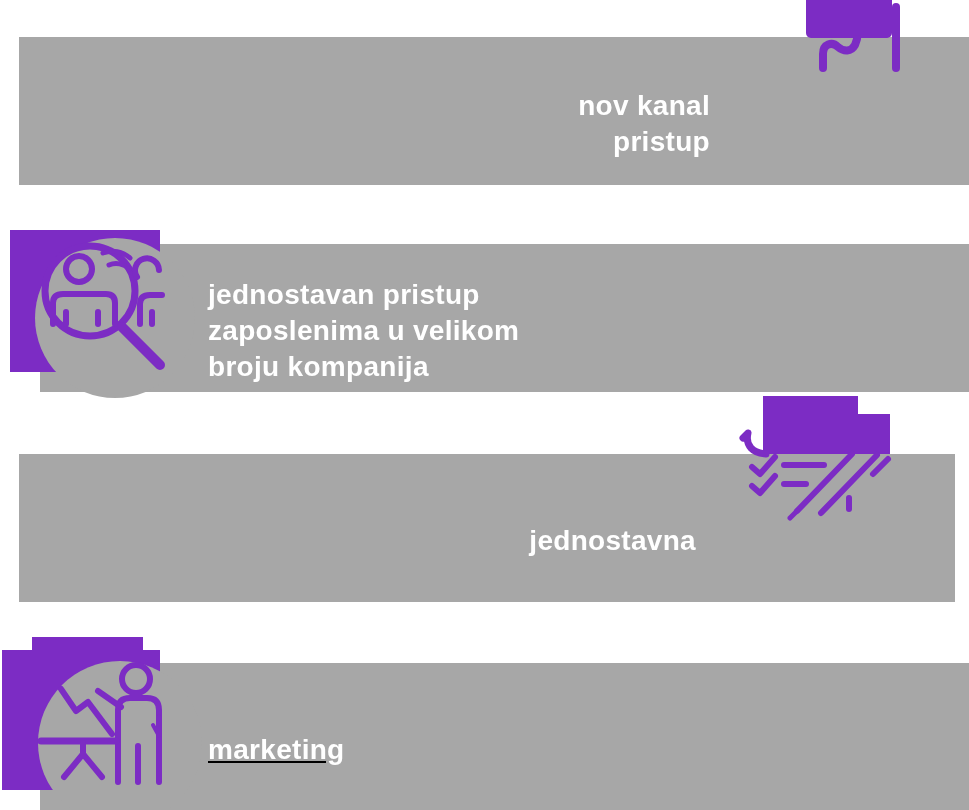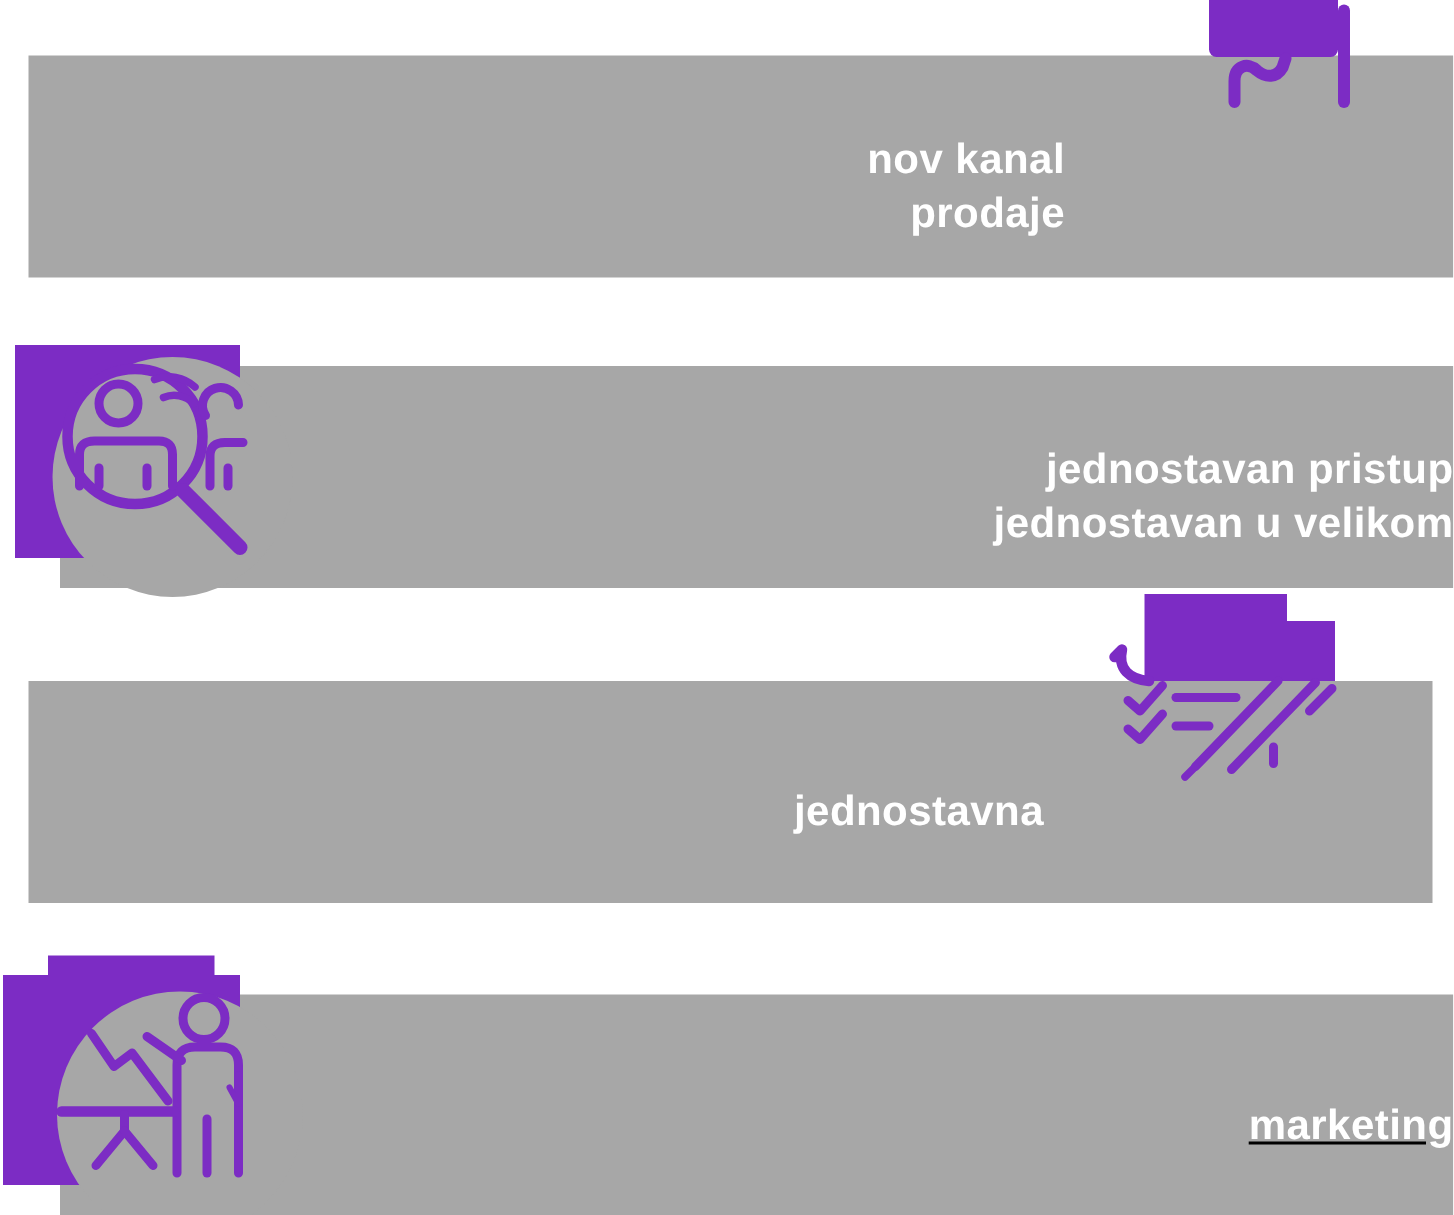--- a/index.html
+++ b/index.html
@@ -69,7 +69,7 @@
   <div class="bar" id="bar-1">
     <div class="bar-text right">
       <div>nov kanal</div>
-      <div>prodaje</div>
+      <div>pristup</div>
     </div>
   </div>
   <svg class="icon" id="icon-1" viewBox="780 0 140 80" xmlns="http://www.w3.org/2000/svg">

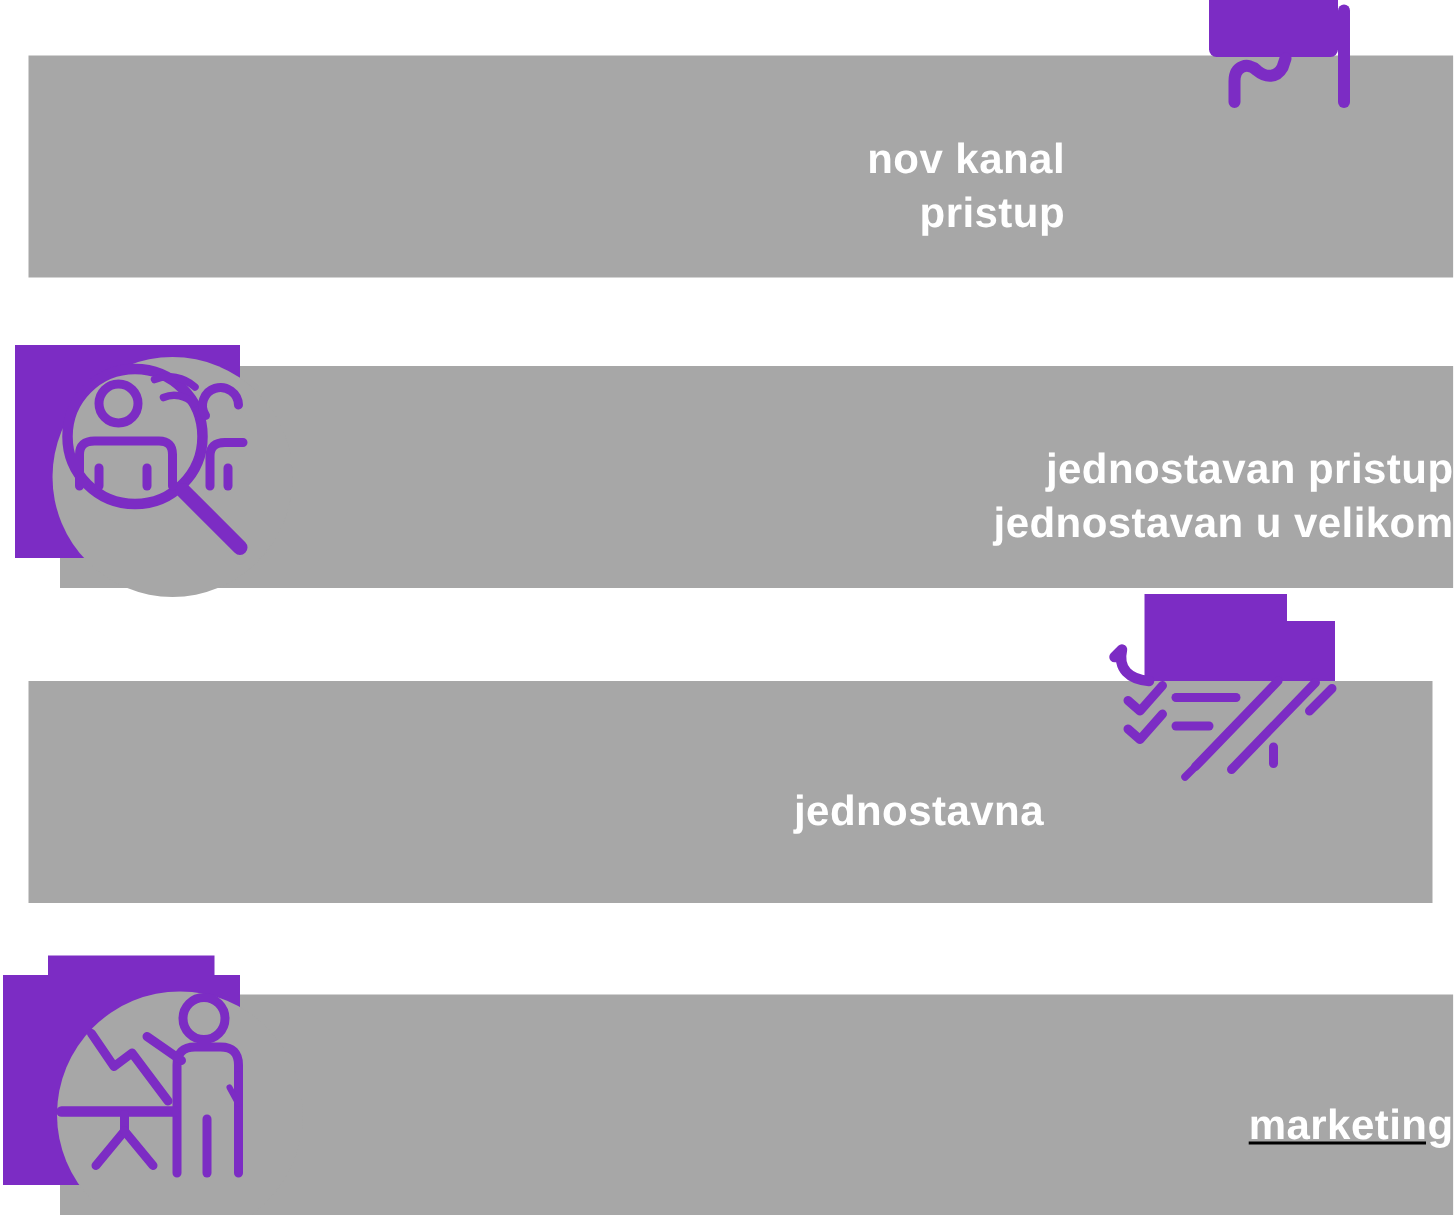--- a/index.html
+++ b/index.html
@@ -32,7 +32,7 @@
     margin-top:26px;
   }
   .bar-text.right{text-align:right;}
-  .bar-text.left{text-align:right;}
+  .bar-text.left{text-align:left;}
   #bar-1{left:19px;top:37px;width:950px;height:148px;padding-right:259px;box-sizing:border-box;}
   #bar-2{left:40px;top:244px;width:929px;height:148px;padding-left:168px;box-sizing:border-box;}
   #bar-3{left:19px;top:454px;width:936px;height:148px;padding-right:259px;box-sizing:border-box;}

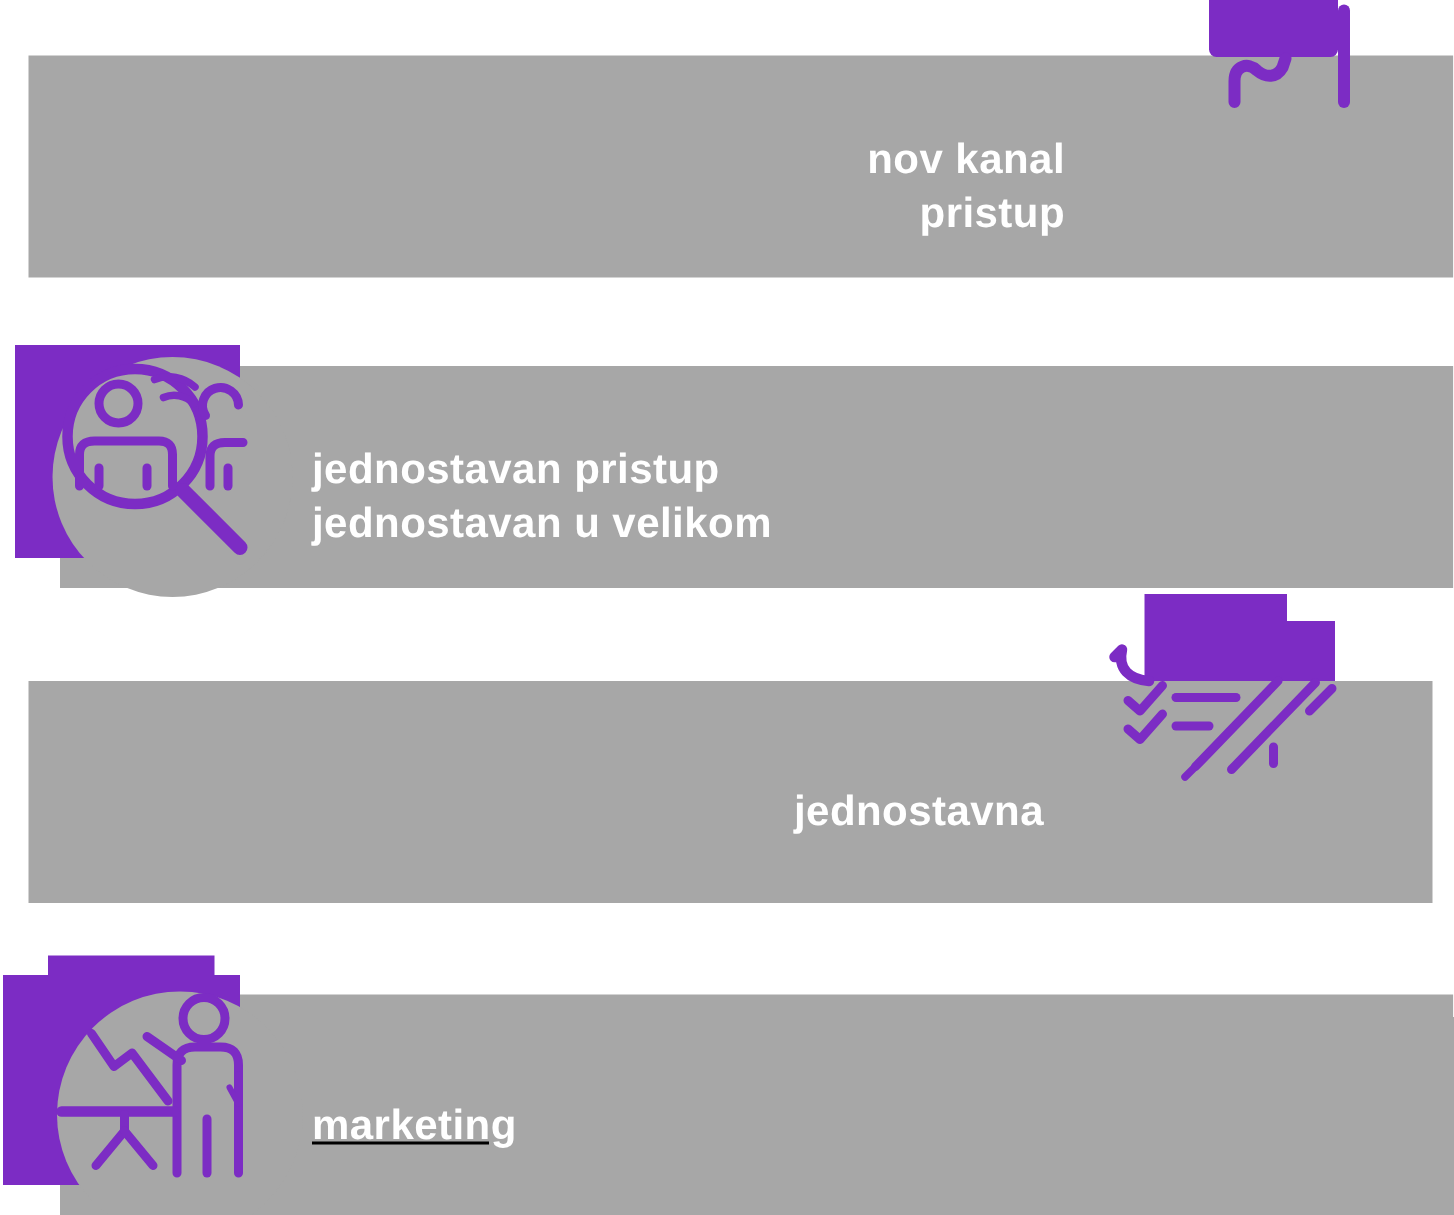--- a/index.html
+++ b/index.html
@@ -81,7 +81,7 @@
   <div class="bar" id="bar-2">
     <div class="bar-text left">
       <div>jednostavan pristup</div>
-      <div>jednostavan u velikom</div>
+      <div>zaposlenima u velikom</div>
     </div>
   </div>
   <div class="accent-square" id="square-2"></div>

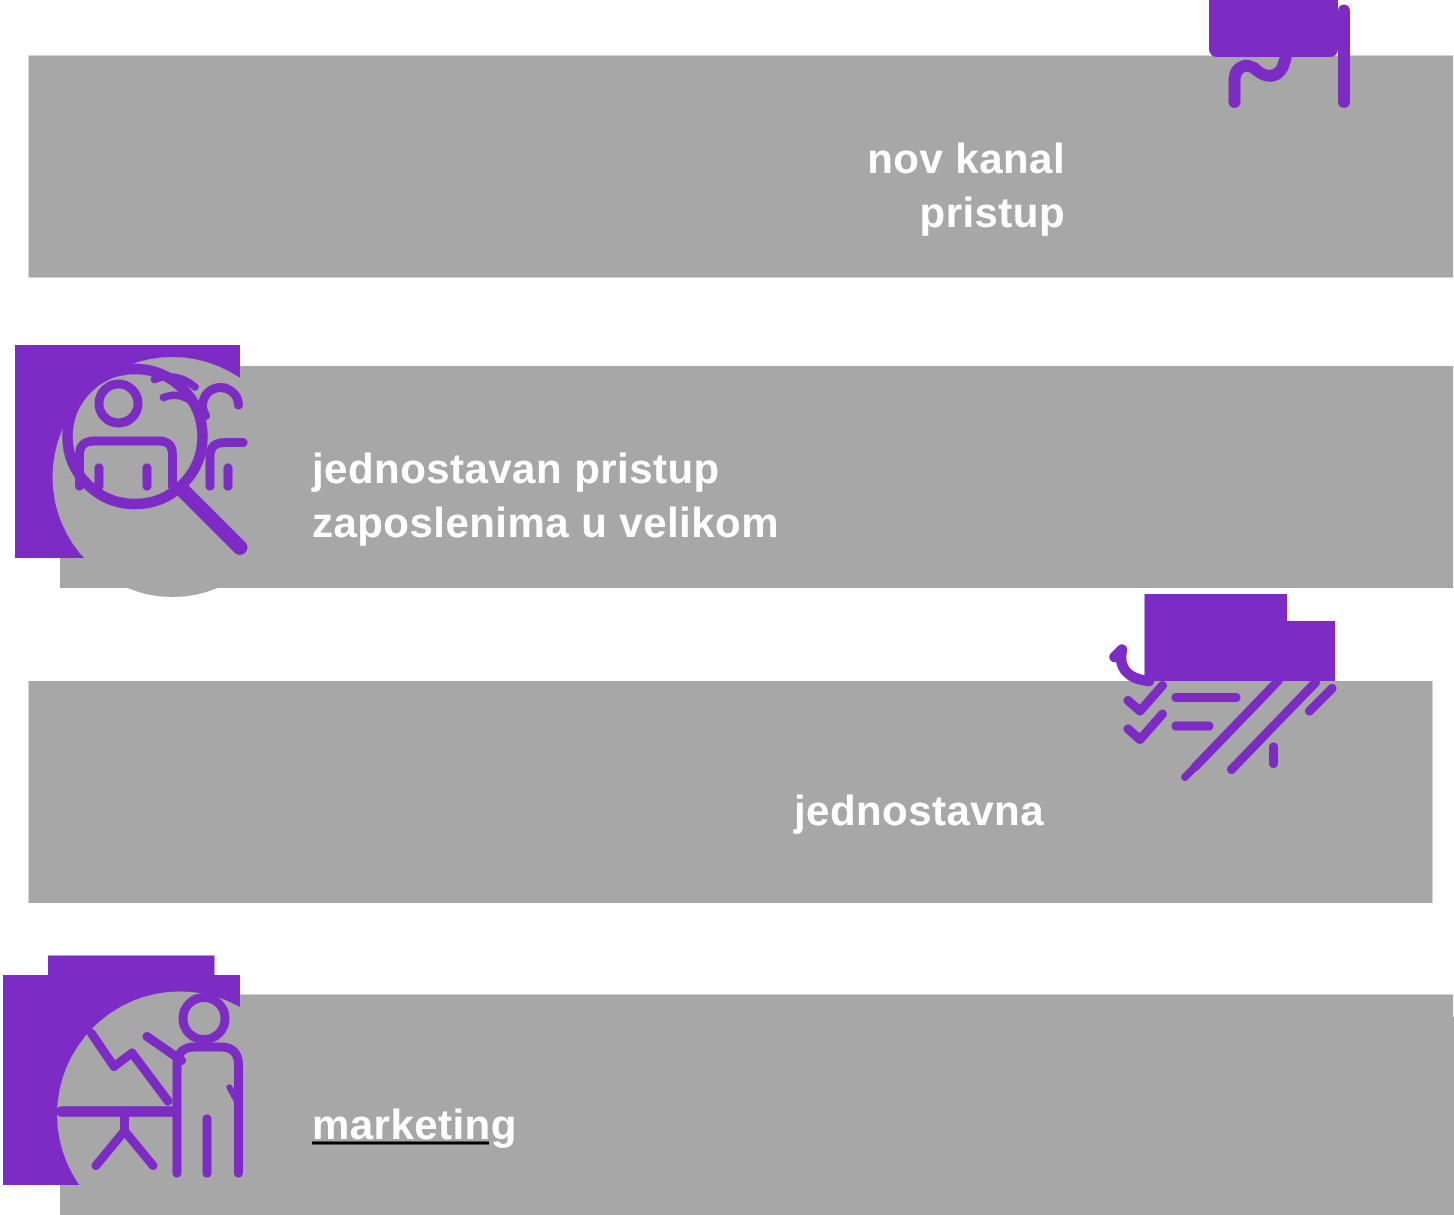--- a/index.html
+++ b/index.html
@@ -82,6 +82,7 @@
     <div class="bar-text left">
       <div>jednostavan pristup</div>
       <div>zaposlenima u velikom</div>
+      <div>broju kompanija</div>
     </div>
   </div>
   <div class="accent-square" id="square-2"></div>

